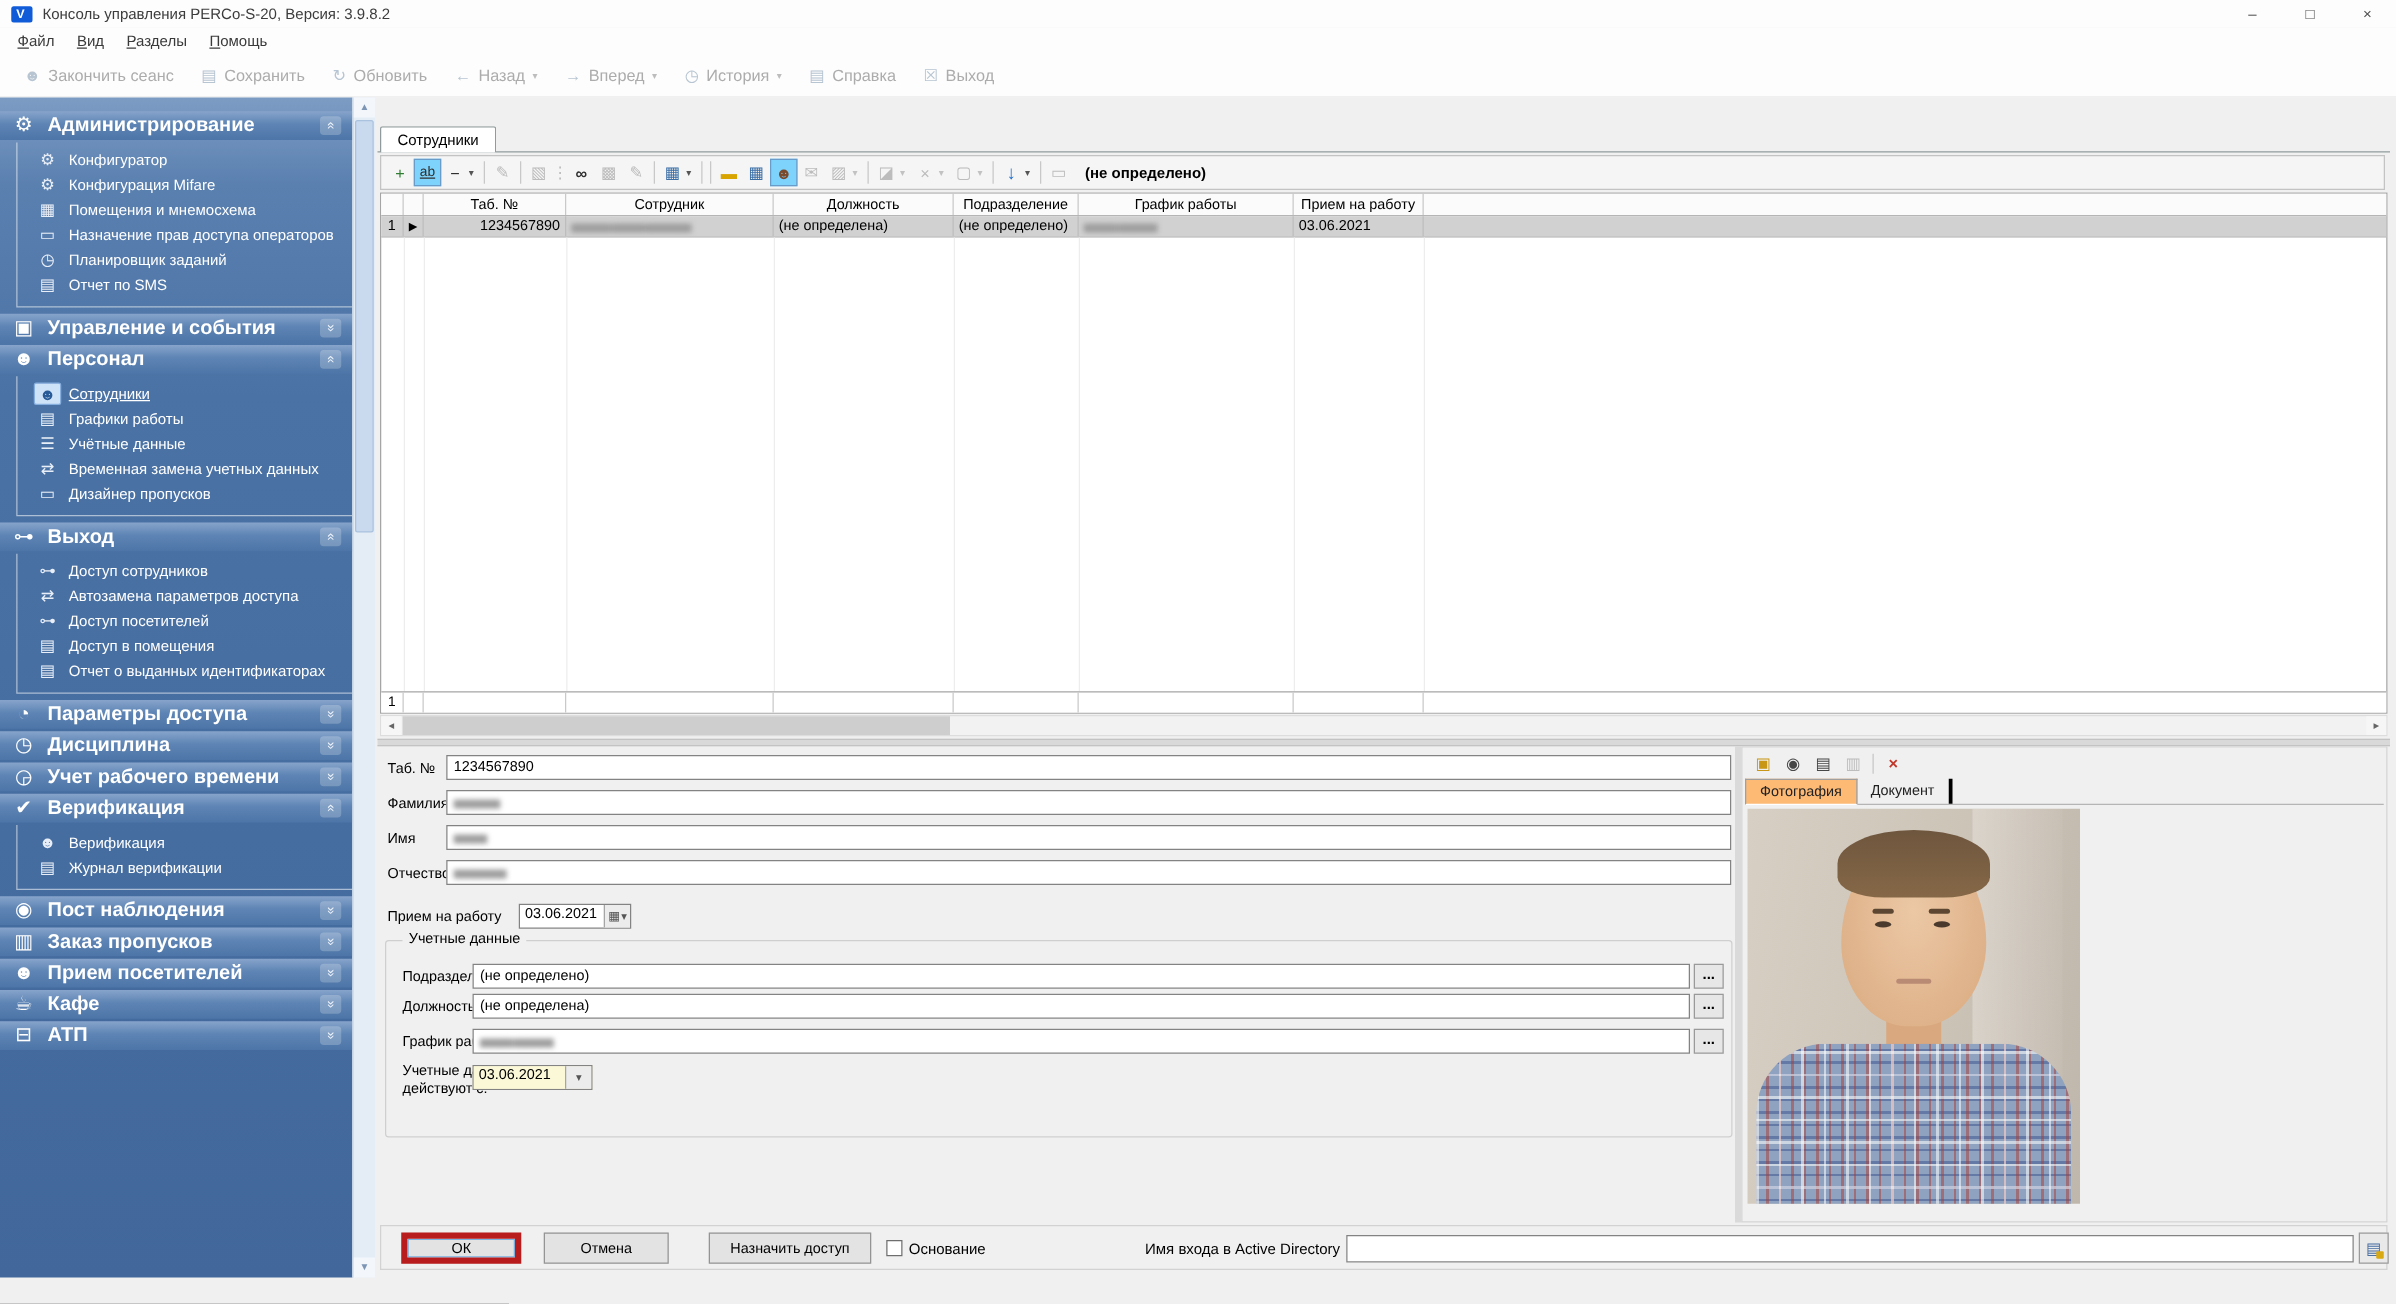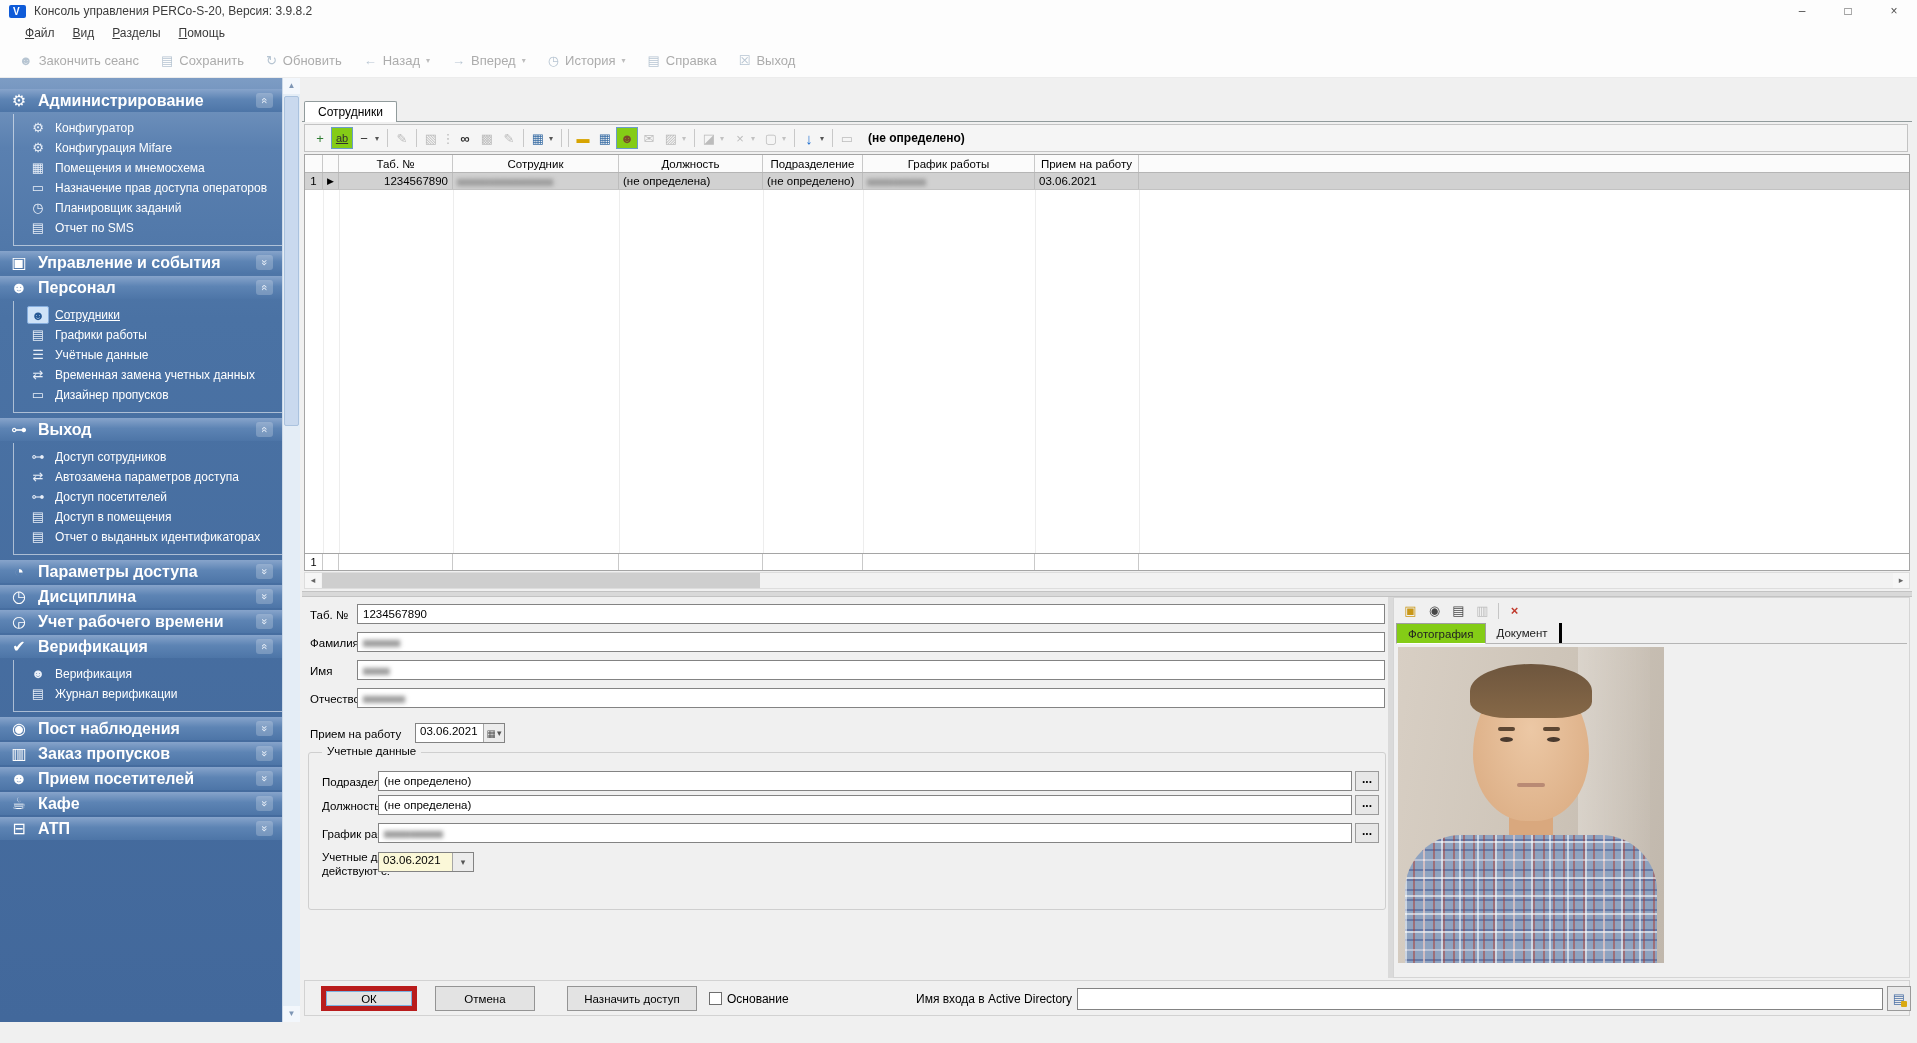--- a/index.html
+++ b/index.html
@@ -16,7 +16,7 @@
   .win-controls{margin-left:auto;display:flex;height:22px}
   .win-btn{width:46px;text-align:center;line-height:22px;color:#4f4f4f;font-size:12px}
   .menubar{position:absolute;left:0;top:22px;width:100%;height:22px;background:#fdfdfd;
-           display:flex;align-items:center;padding-left:16px}
+           display:flex;align-items:center;padding-left:5px}
   .menu-item{padding:0 9px;color:#3a3a3a}
   .toolbar{position:absolute;left:0;top:44px;width:100%;height:34px;background:#fdfdfd;
            border-bottom:1px solid #ececec;display:flex;align-items:center;padding-left:8px}

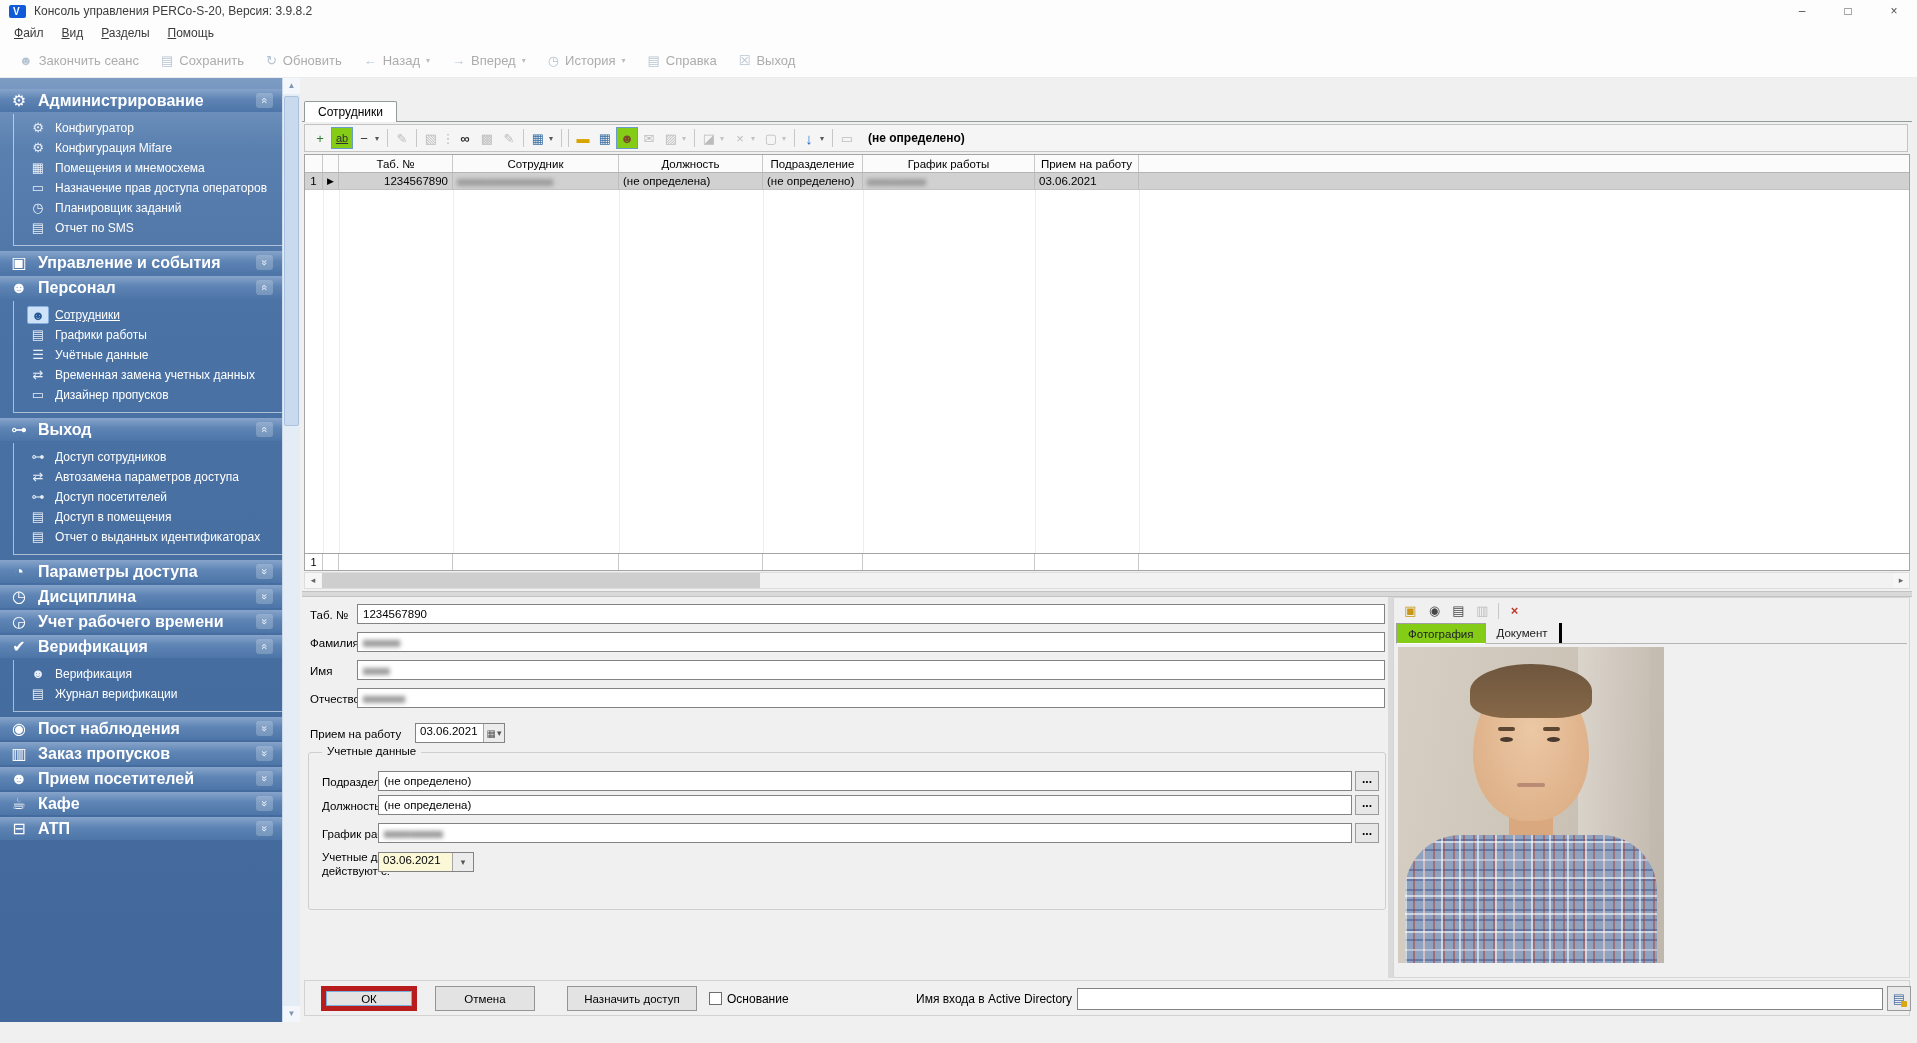--- a/index.html
+++ b/index.html
@@ -61,7 +61,7 @@
   .ti{width:22px;height:22px;display:flex;align-items:center;justify-content:center;font-size:13px;color:#2f2f2f;
       border:1px solid transparent;flex:0 0 auto}
   .ti.dis{color:#bcbcbc}
-  .ti.act{background:#84cc16;border-color:#6a9cc9}
+  .ti.act{background:#7dd3fc;border-color:#6a9cc9}
   .ti.c-yellow{color:#d7a400}.ti.c-blue{color:#3a6ea5}.ti.c-green{color:#2e7d32}.ti.c-person{color:#7a4a2b}
   .ti.c-export{color:#1f6fd0;font-weight:bold;font-size:15px}
   .tsep{width:1px;height:18px;background:#c8c8c8;margin:0 3px;flex:0 0 auto}

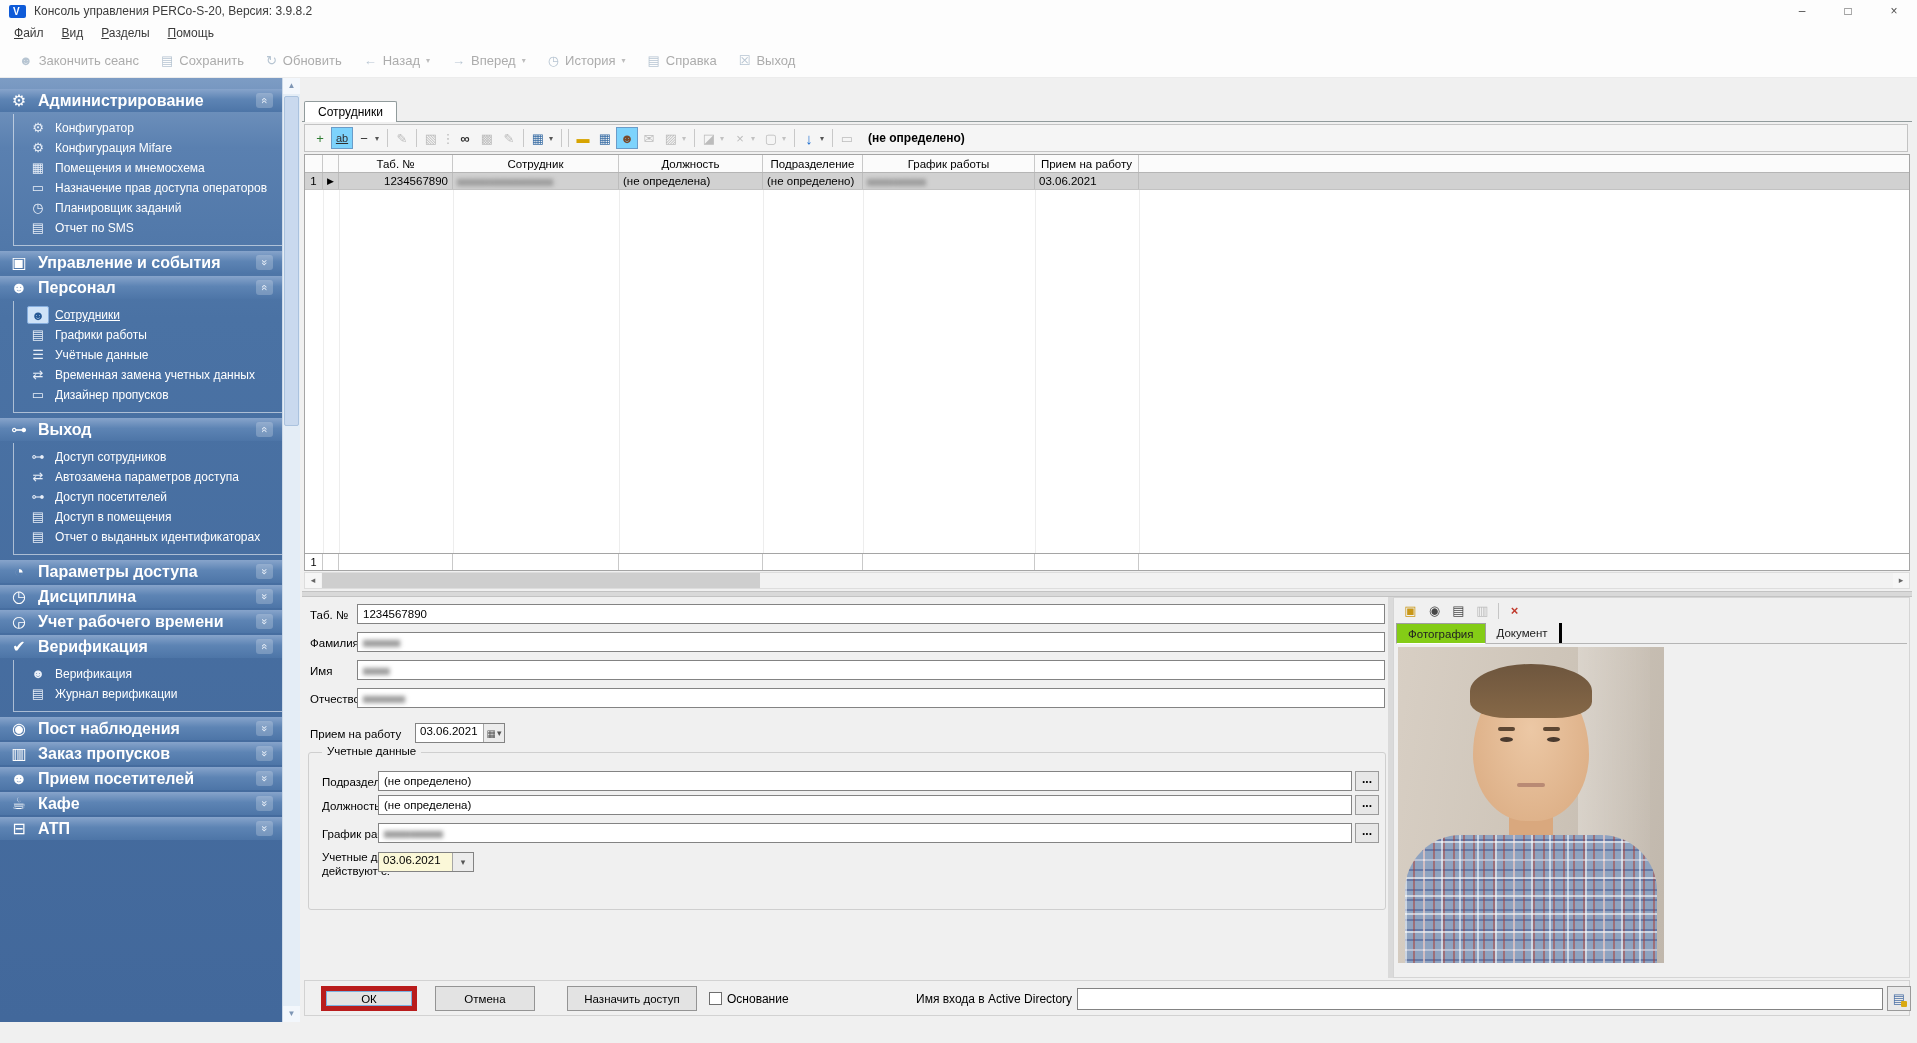--- a/index.html
+++ b/index.html
@@ -113,7 +113,7 @@
   .psep{width:1px;height:16px;background:#c6c6c6;margin:0 2px}
   .ptabs{position:absolute;left:2px;top:25px;right:2px;height:21px;border-bottom:1px solid #b5b5b5;display:flex}
   .ptab{padding:0 11px;display:flex;align-items:center;font-size:11.5px;border-right:3px solid #000000;color:#222}
-  .ptab.active{background:#84cc16;border:1px solid #9f9f9f;border-bottom:1px solid #fff;margin-bottom:-1px}
+  .ptab.active{background:#fdba74;border:1px solid #9f9f9f;border-bottom:1px solid #fff;margin-bottom:-1px}
   .photo{position:absolute;left:4px;top:49px;width:266px;height:316px;overflow:hidden;
          background:linear-gradient(100deg,#d8cfc4,#cdc4b8 55%,#c0b7ac)}
   .ph-band{position:absolute;right:14px;top:0;width:72px;height:100%;

